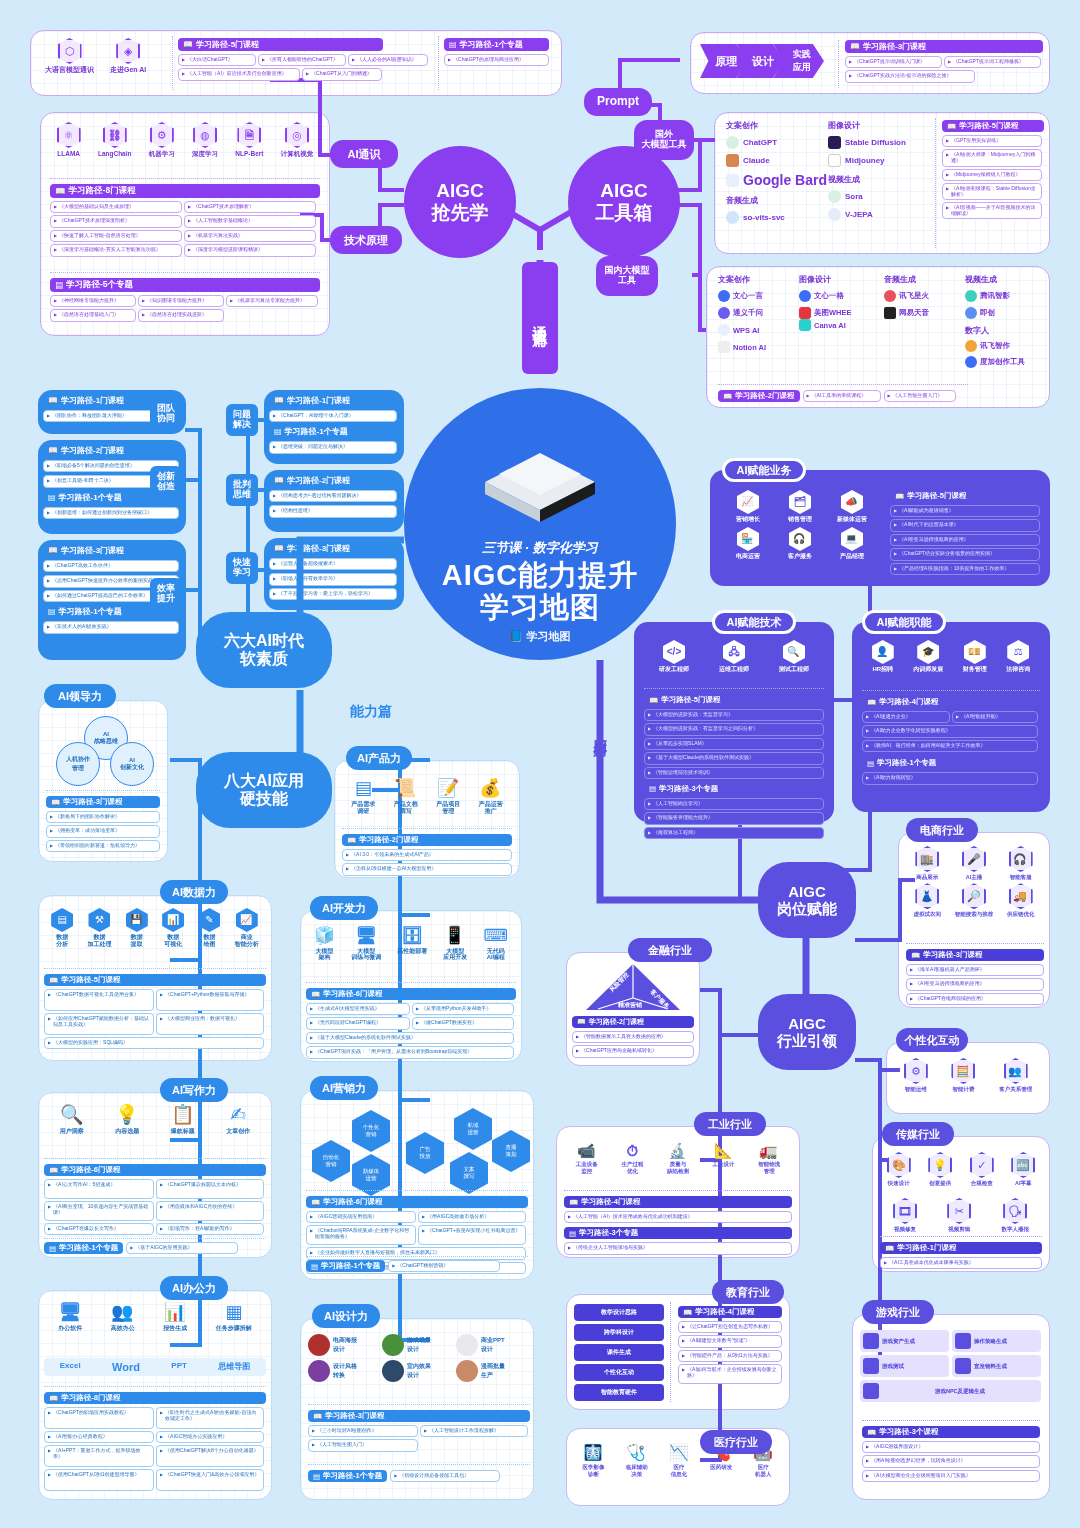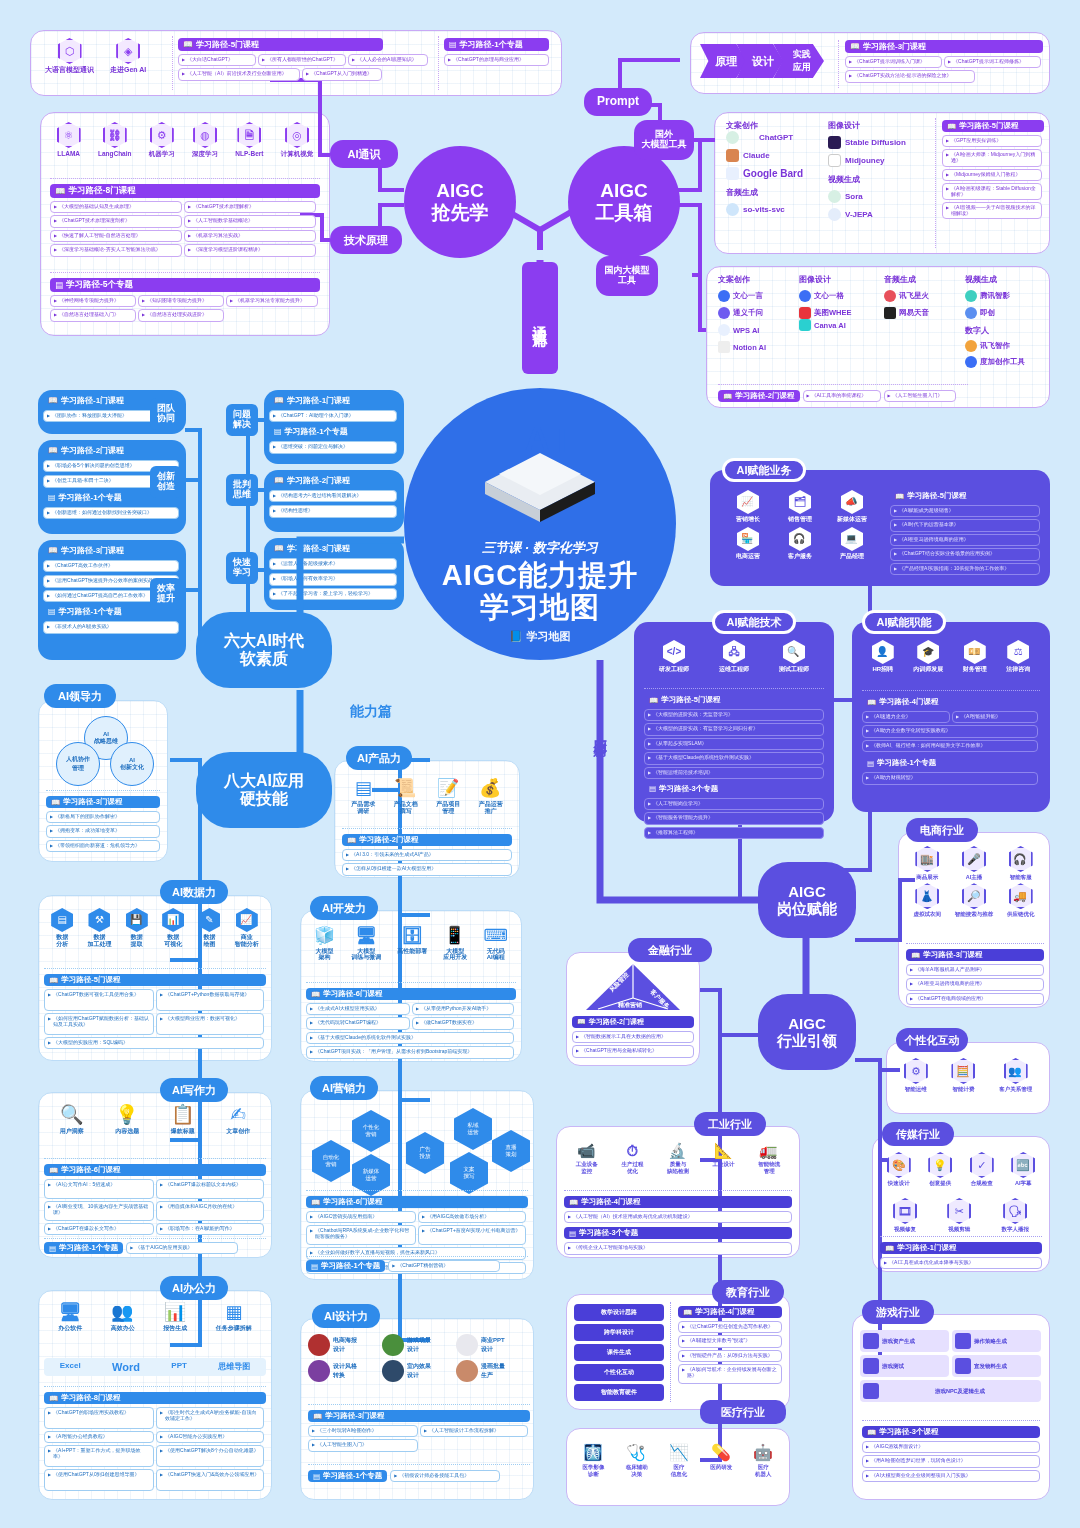--- a/index.html
+++ b/index.html
@@ -303,7 +303,7 @@
 <div class="panel pur grid-bg" style="left:714px;top:112px;width:336px;height:142px;"></div>
 <div style="position:absolute;left:726px;top:120px;width:200px;z-index:3;font-size:7px;">
   <div class="hdr" style="color:#7a35d8;font-size:8px;">文案创作</div>
-  <div style="display:flex;align-items:center;gap:20px;">
+  <div style="display:flex;align-items:center;gap:4px;margin-top:5px;">
       <span class="thumb" style="background:#d7f0e4;width:13px;height:13px;"></span>
       <span style="color:#7a35d8;font-weight:bold;font-size:8px;">ChatGPT</span>
     </div>

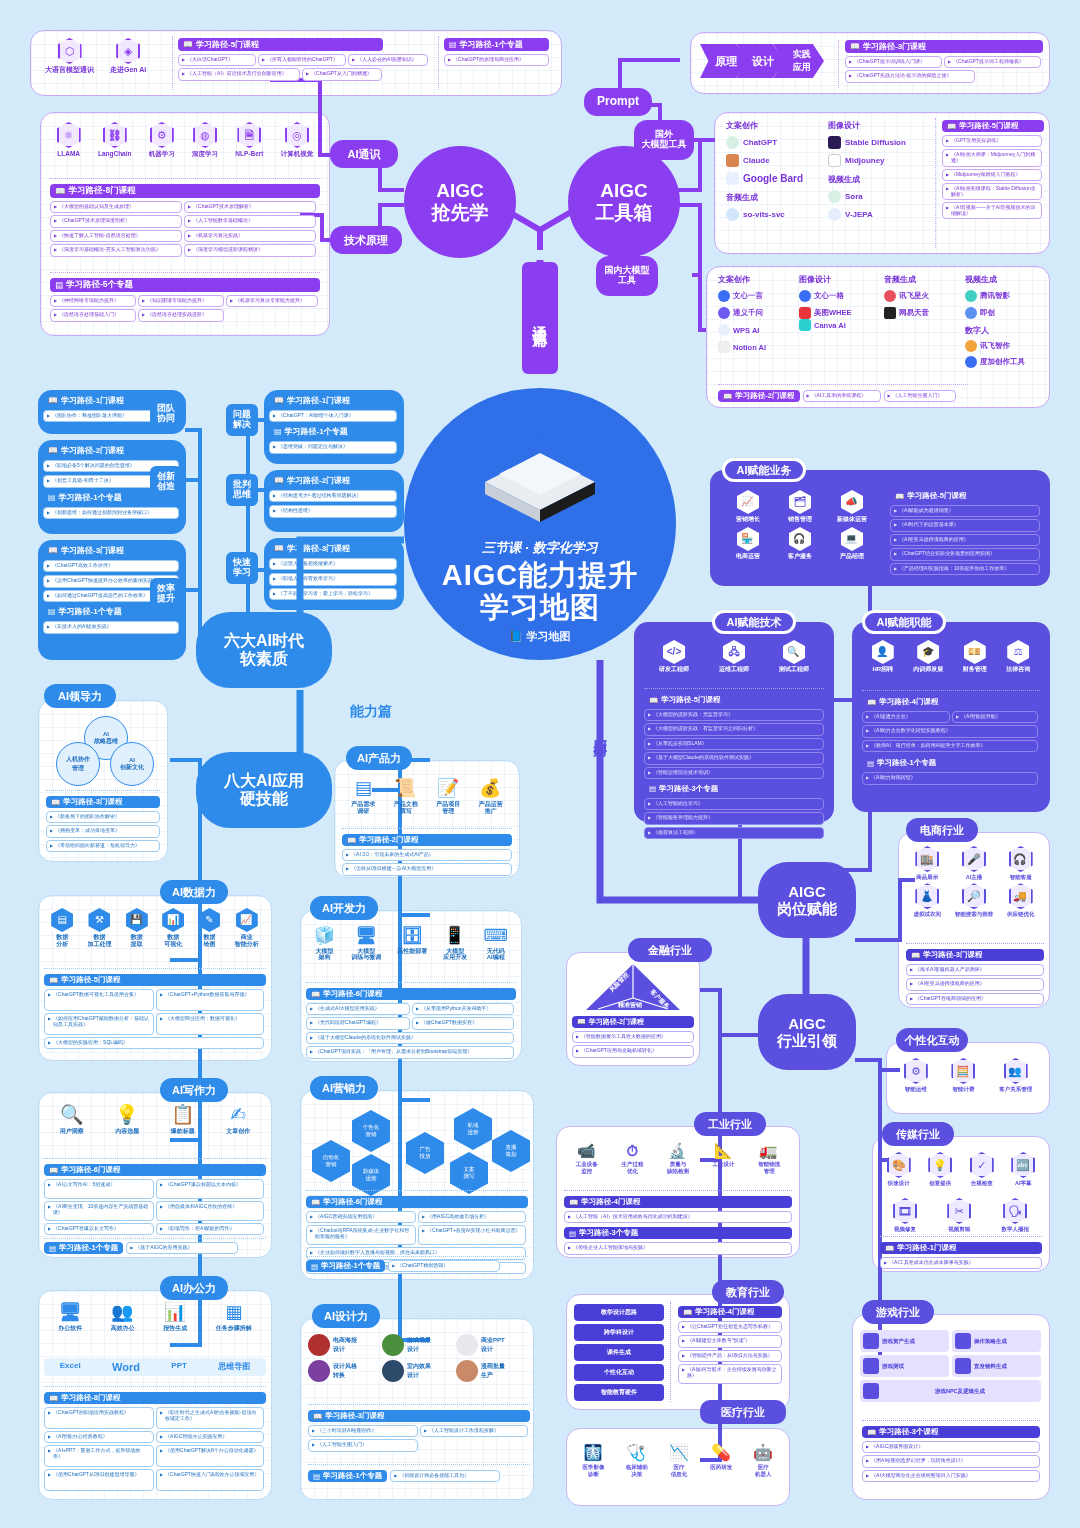--- a/index.html
+++ b/index.html
@@ -313,7 +313,7 @@
     </div>
   <div style="display:flex;align-items:center;gap:4px;margin-top:5px;">
       <span class="thumb" style="background:#e8f0fe;width:13px;height:13px;border-radius:3px;"></span>
-      <span style="color:#7a35d8;font-weight:bold;font-size:10px;">Google Bard</span>
+      <span style="color:#7a35d8;font-weight:bold;font-size:14px;">Google Bard</span>
     </div>
   <div class="hdr" style="color:#7a35d8;font-size:8px;margin-top:7px;">音频生成</div>
   <div style="display:flex;align-items:center;gap:4px;margin-top:5px;">

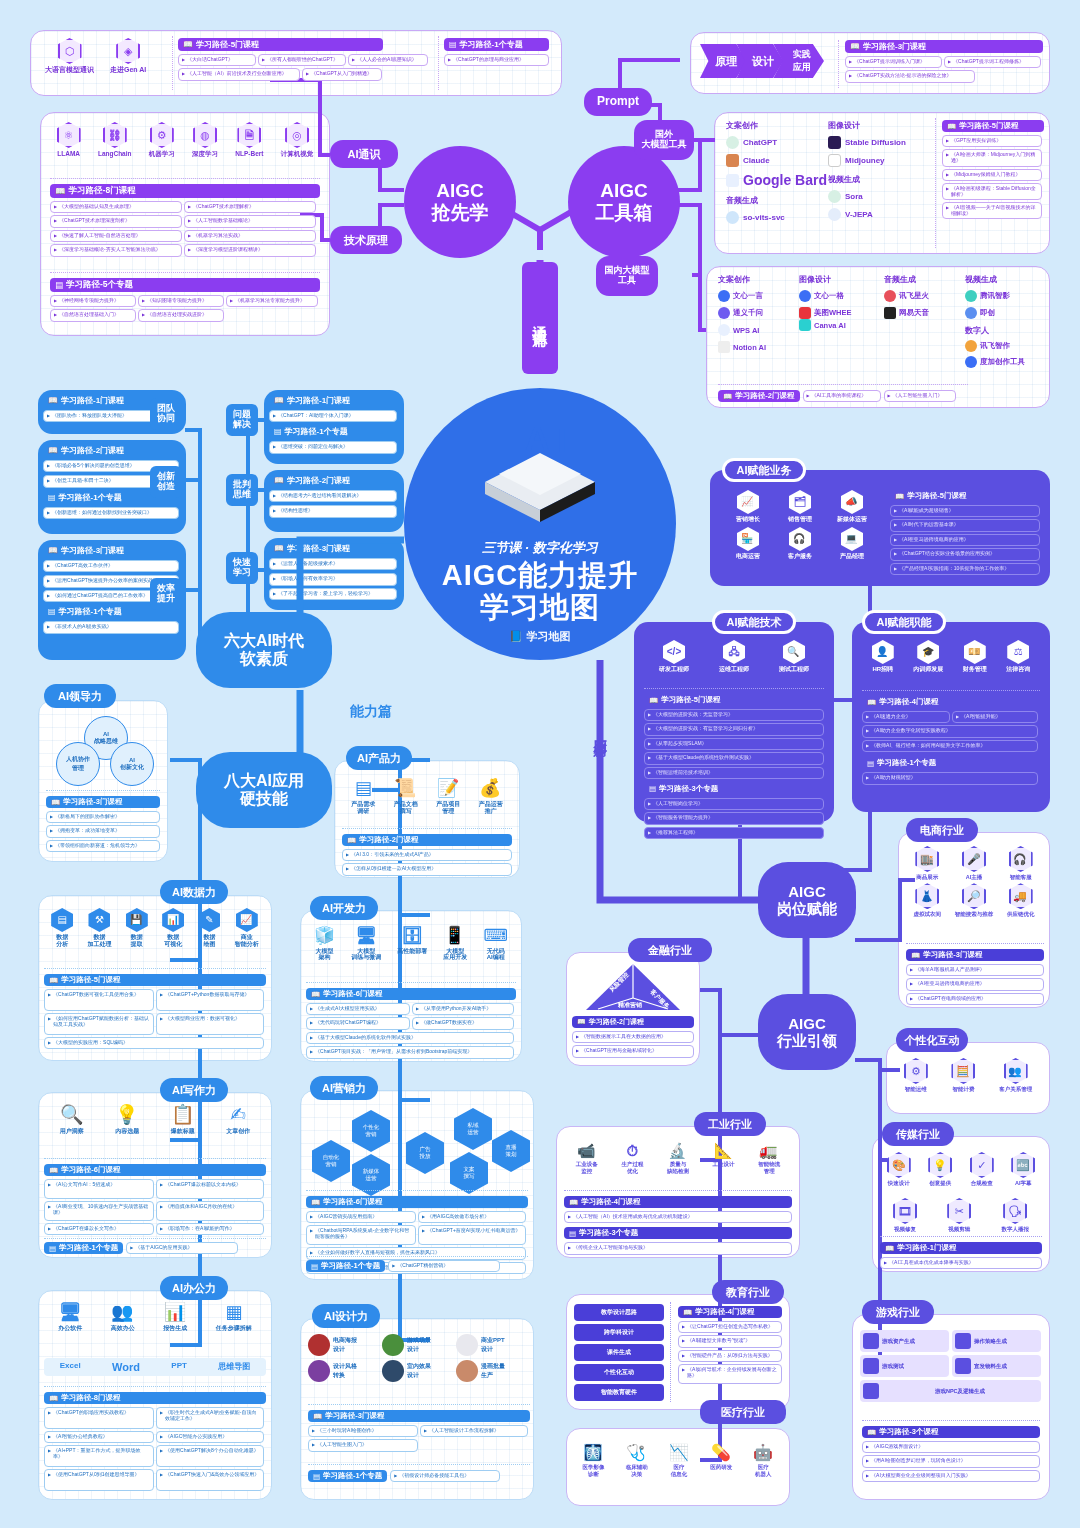--- a/index.html
+++ b/index.html
@@ -1168,7 +1168,7 @@
 </div>
 
 <div class="panel lav grid-bg" style="left:566px;top:1428px;width:224px;height:78px;"></div>
-<div class="pill v" style="left:700px;top:1400px;width:86px;height:24px;font-size:11px;border-radius:10px;">医疗行业</div>
+<div class="pill v" style="left:700px;top:1430px;width:72px;height:24px;font-size:11px;">医疗行业</div>
 <div style="position:absolute;left:572px;top:1444px;width:212px;display:flex;justify-content:space-around;z-index:3;">
   <div class="ico" style="font-size:5.5px;color:#5b4fe0;font-weight:bold;white-space:pre-line;"><div style="font-size:16px;color:#5b4fe0;">🩻</div><span>医学影像
 诊断</span></div>

